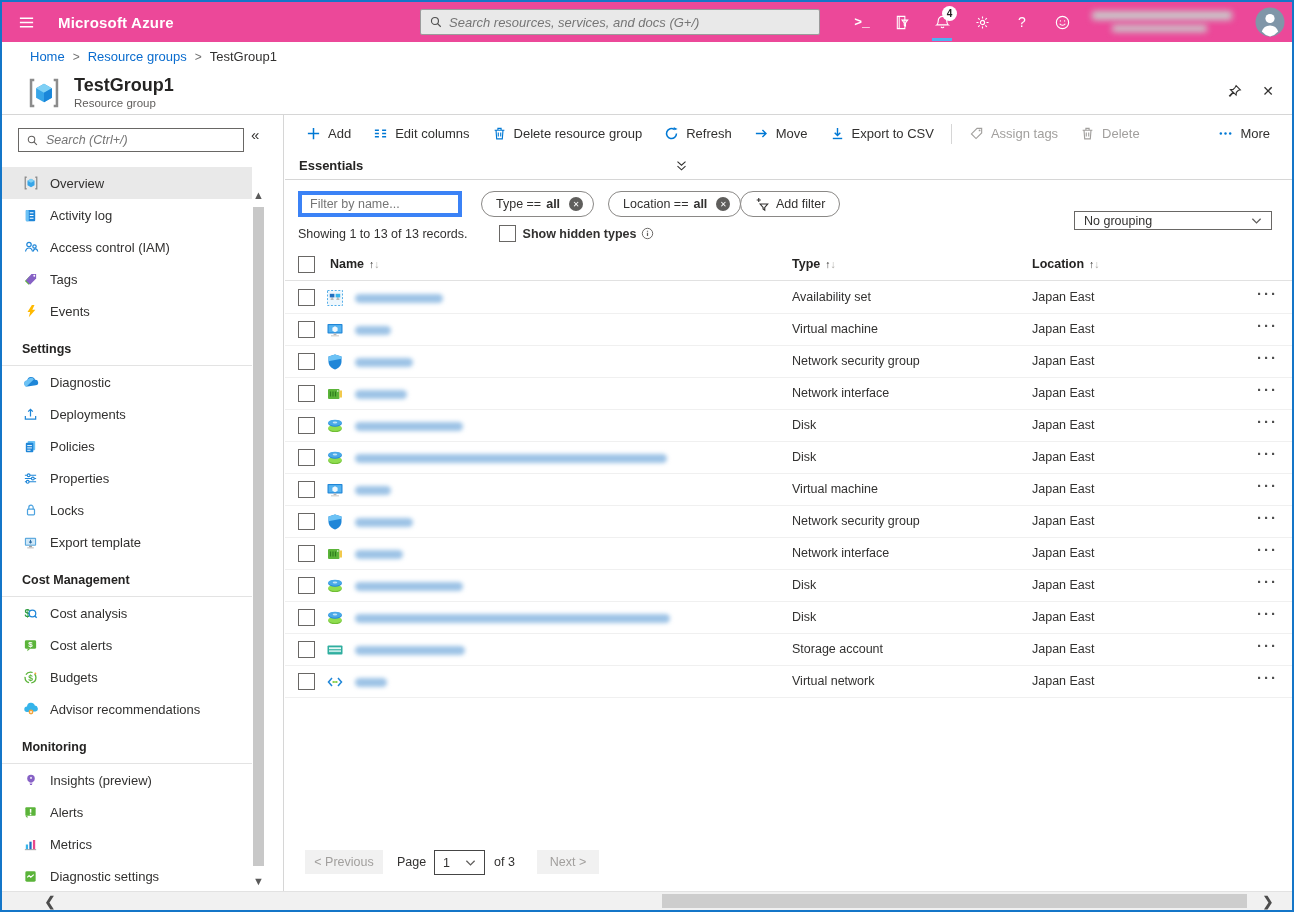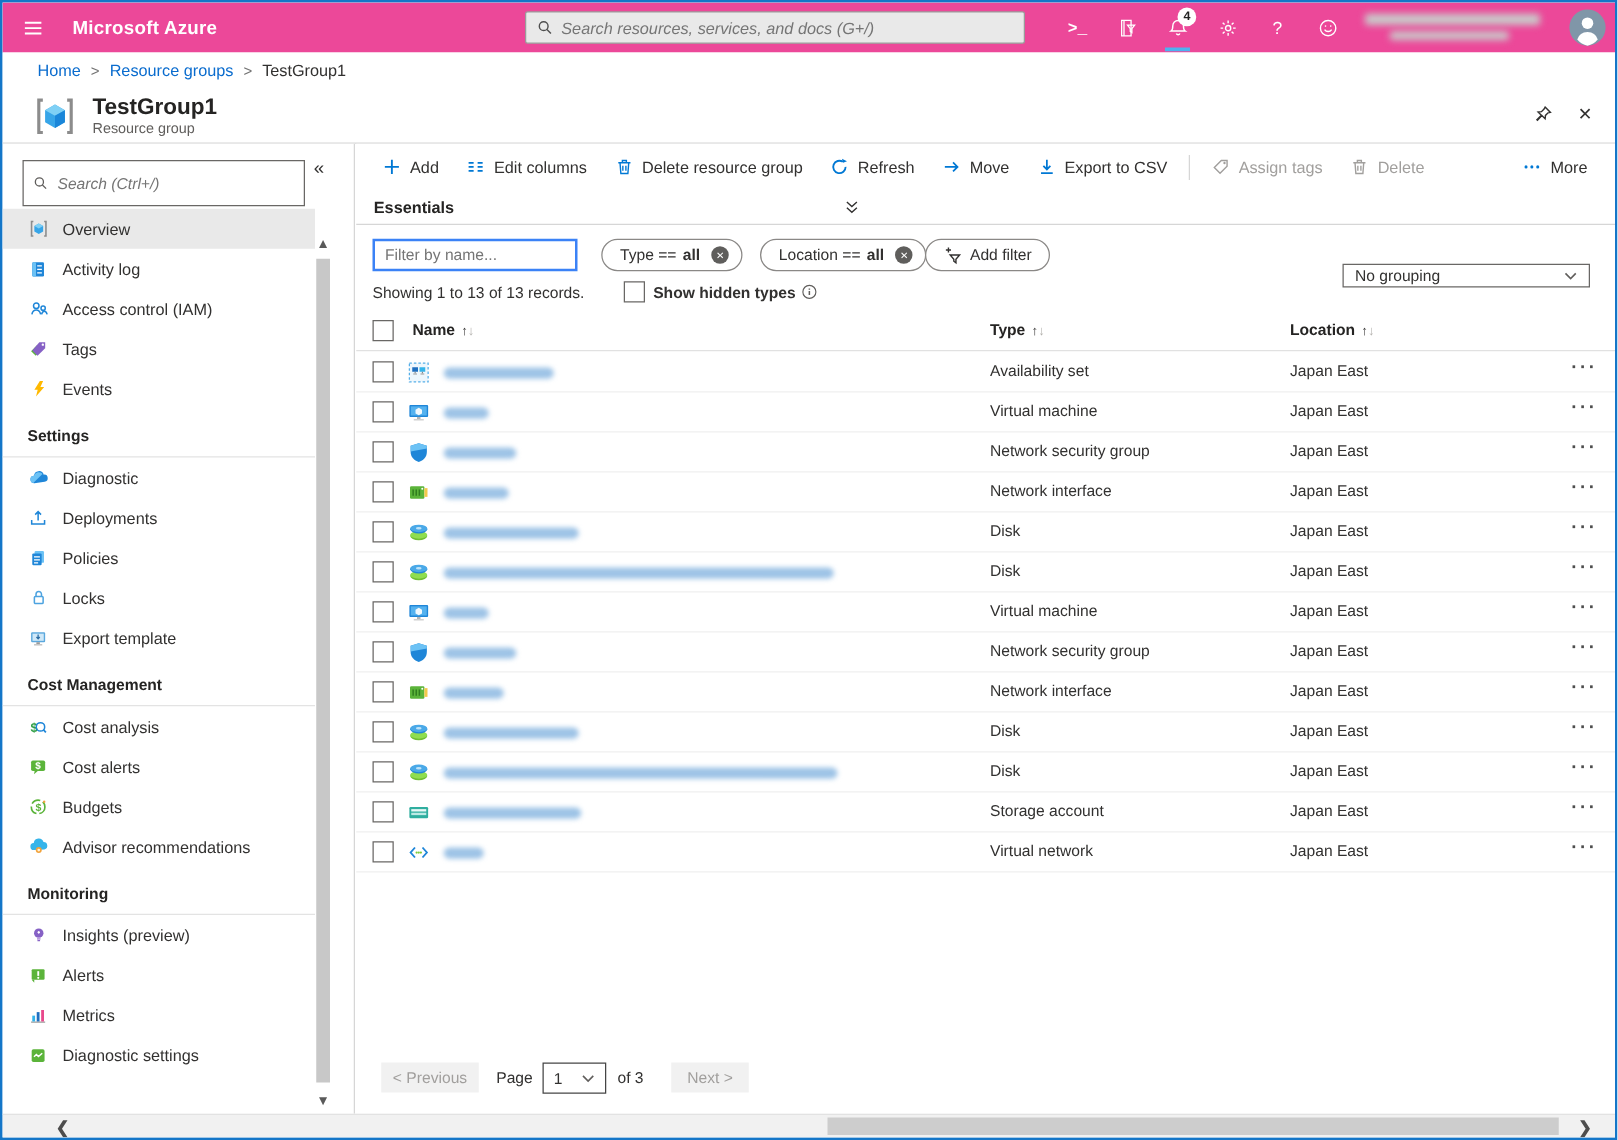--- a/index.html
+++ b/index.html
@@ -40,7 +40,7 @@
 
   
   .sidebar { position:absolute; top:113px; left:0; width:282px; bottom:19px; background:#fff; border-right:1px solid #d6d6d6; overflow:hidden; }
-  .side-search { position:absolute; left:16px; top:13px; width:226px; height:37px; border:1px solid #696765; display:flex; align-items:center; padding:0 7px; background:#fff; }
+  .side-search { position:absolute; left:16px; top:13px; width:226px; height:24px; border:1px solid #696765; display:flex; align-items:center; padding:0 7px; background:#fff; }
   .side-search input { border:none; outline:none; background:transparent; font-style:italic; font-size:12.5px; color:#605e5c; width:100%; margin-left:7px; font-family:"Liberation Sans",sans-serif; }
   .collapse-btn { position:absolute; left:249px; top:11px; font-size:15px; color:#323130; cursor:pointer; }
   .side-menu { position:absolute; top:52px; left:0; width:250px; }

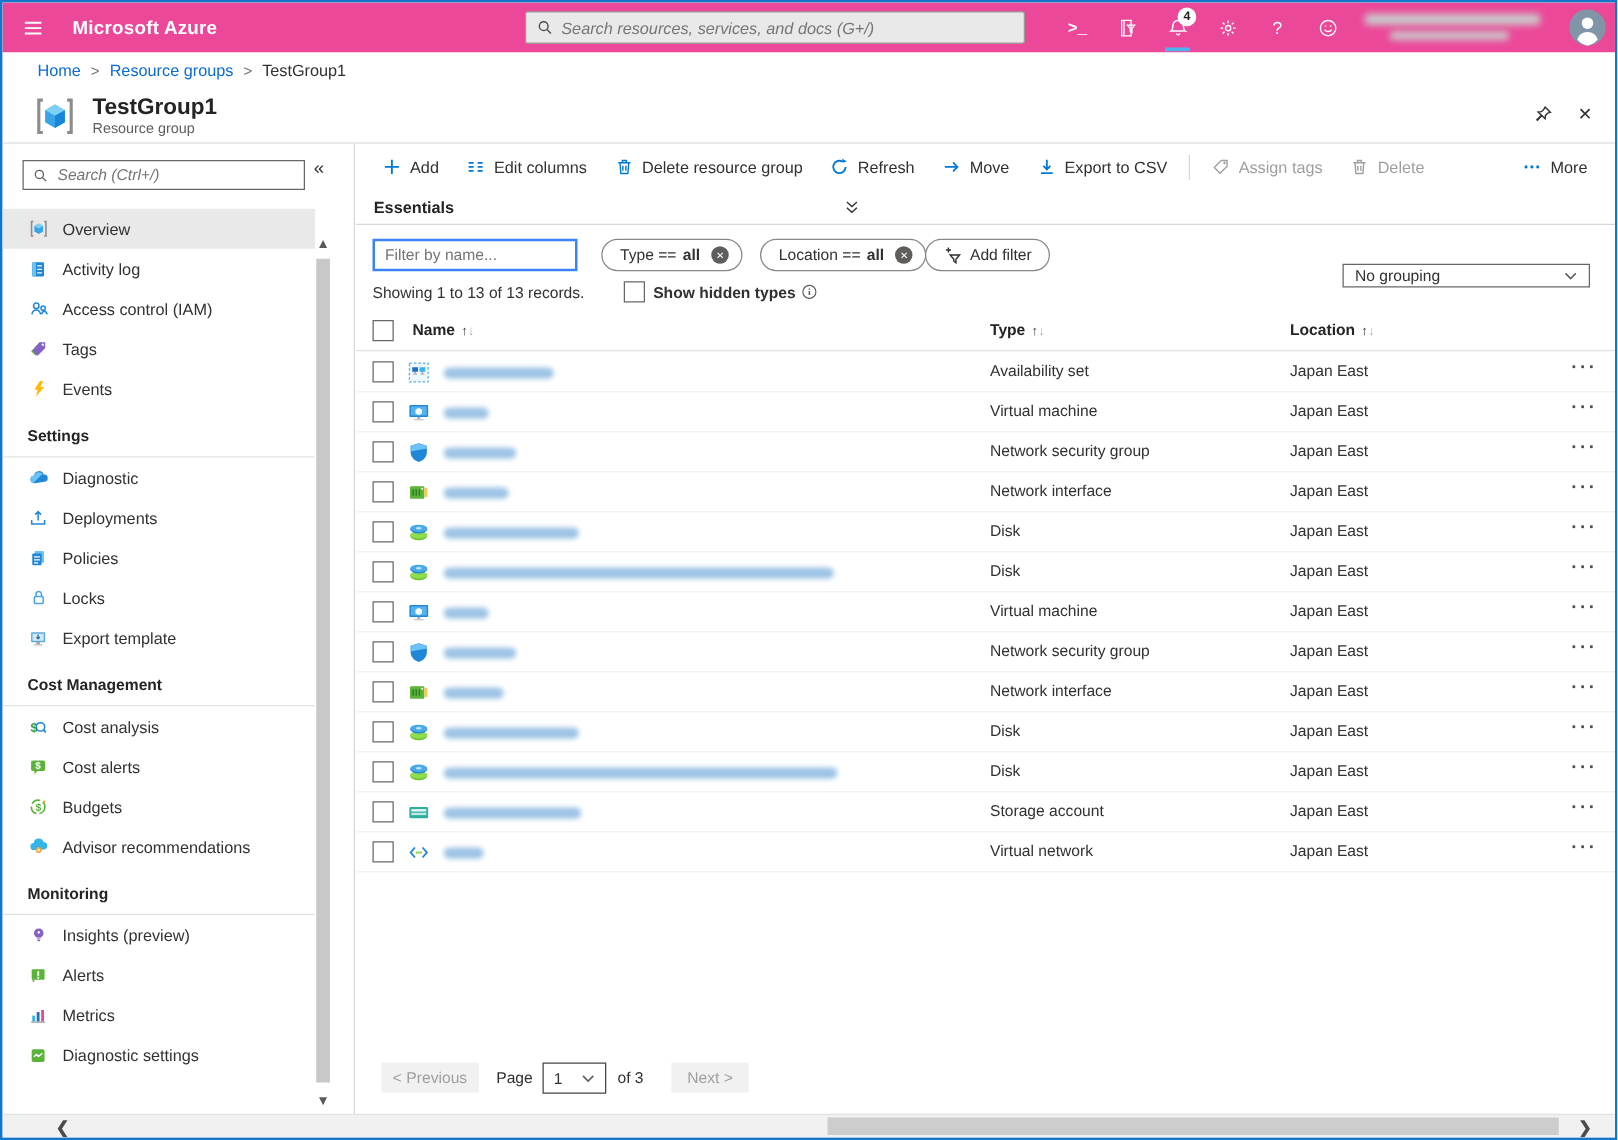--- a/index.html
+++ b/index.html
@@ -67,7 +67,7 @@
   .essentials .ess-chevron { position:absolute; left:390px; top:8px; cursor:pointer; }
 
   .filter-row { position:absolute; top:76px; left:0; right:0; height:27px; }
-  .name-filter { position:absolute; left:13px; top:0; width:164px; height:26px; border:2px solid #3b82f6; padding:0 8px; font-size:12.5px; color:#3b82f6; outline:none; font-family:"Liberation Sans",sans-serif; }
+  .name-filter { position:absolute; left:13px; top:0; width:164px; height:26px; border:4px solid #3b82f6; padding:0 8px; font-size:12.5px; color:#3b82f6; outline:none; font-family:"Liberation Sans",sans-serif; }
   .pills { position:absolute; left:196px; top:0; display:flex; gap:14px; }
   .pill { height:26px; border:1px solid #8a8886; border-radius:14px; display:flex; align-items:center; padding:0 10px 0 14px; font-size:12.5px; color:#323130; cursor:pointer; background:#fff; white-space:nowrap; }
   .pill b { margin-left:5px; }

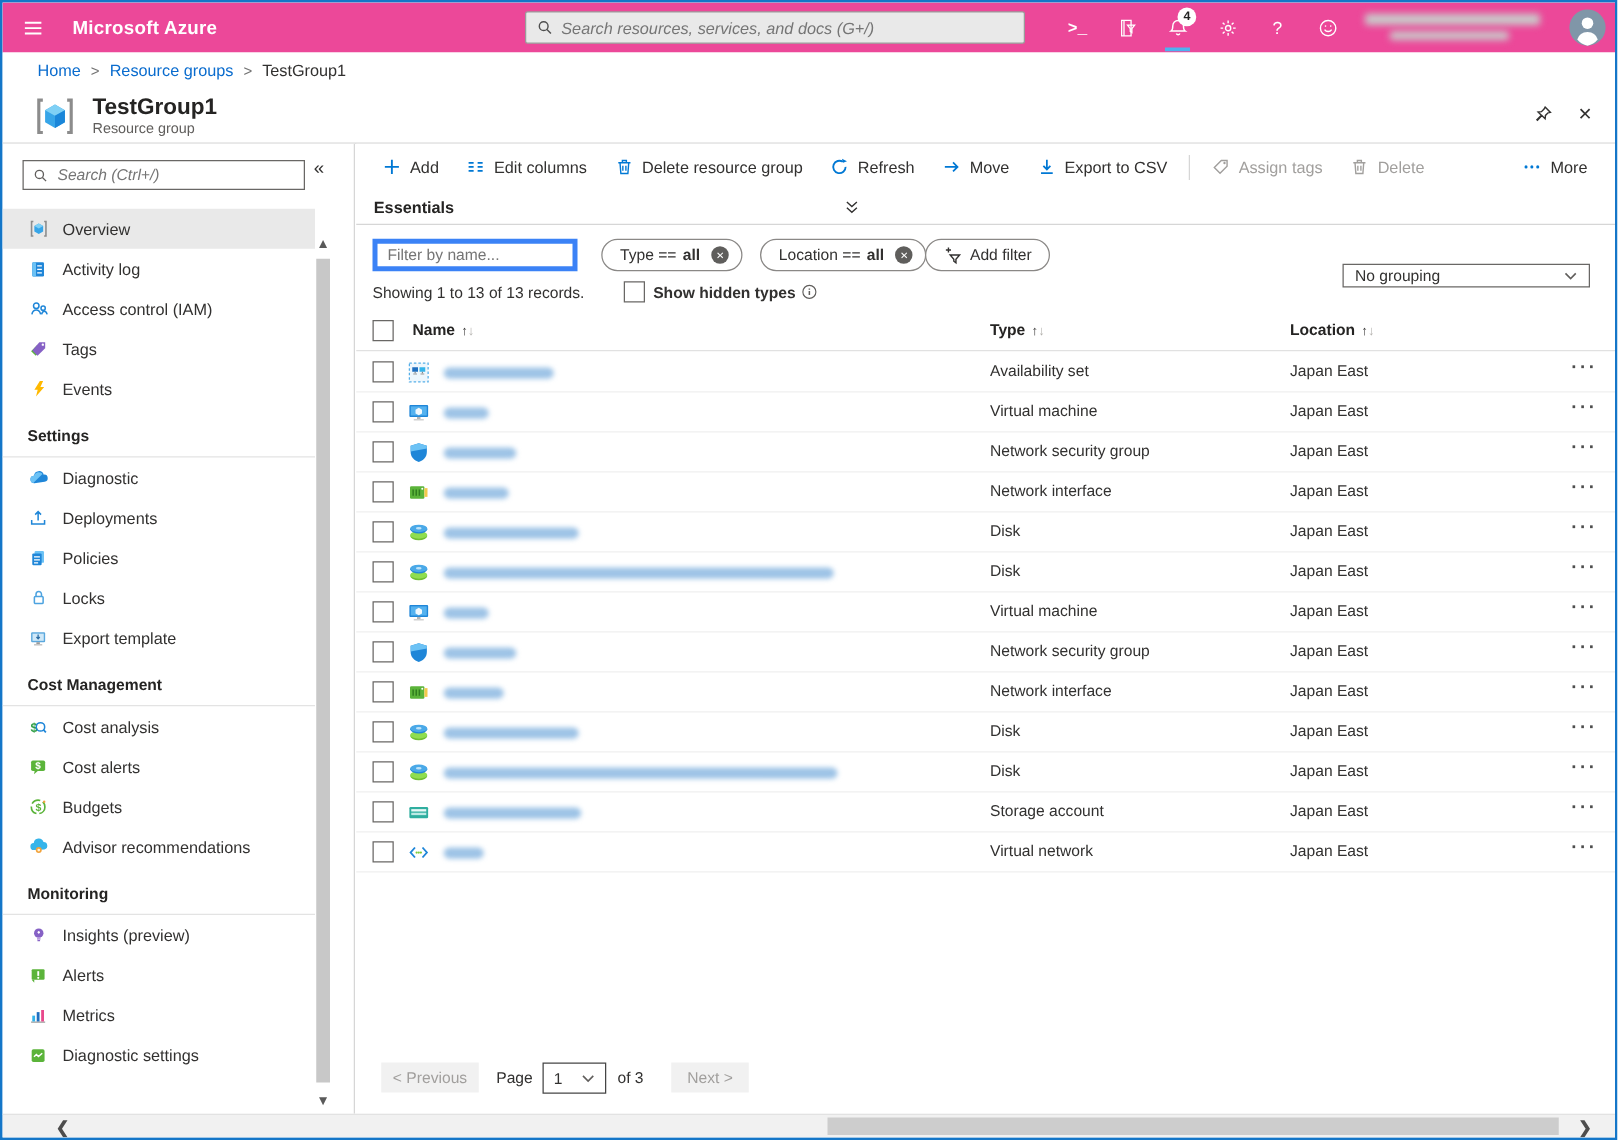--- a/index.html
+++ b/index.html
@@ -322,6 +322,17 @@
         </div>
         <div class="side-item">
           <span class="si-ico">
+            <svg width="15" height="15" viewBox="0 0 16 16" stroke="#1f86d8" stroke-width="1.2" fill="#fff">
+              <path d="M2 4.5h12M2 8h12M2 11.5h12"></path>
+              <circle cx="6" cy="4.5" r="1.5"></circle>
+              <circle cx="10.5" cy="8" r="1.5"></circle>
+              <circle cx="5" cy="11.5" r="1.5"></circle>
+            </svg>
+          </span>
+          <span>Properties</span>
+        </div>
+        <div class="side-item">
+          <span class="si-ico">
             <svg width="14" height="14" viewBox="0 0 16 16" fill="none" stroke="#4da3e0" stroke-width="1.4">
               <rect x="4" y="7" width="8" height="6.5" rx="1"></rect>
               <path d="M5.5 7V5a2.5 2.5 0 0 1 5 0v2"></path>

